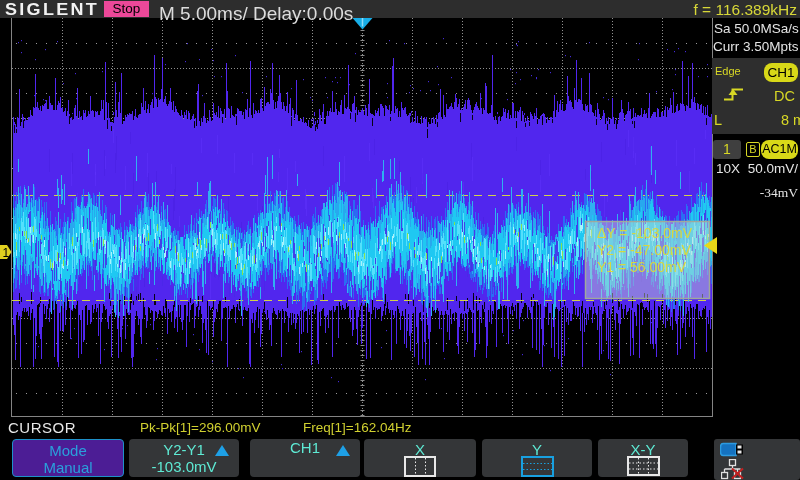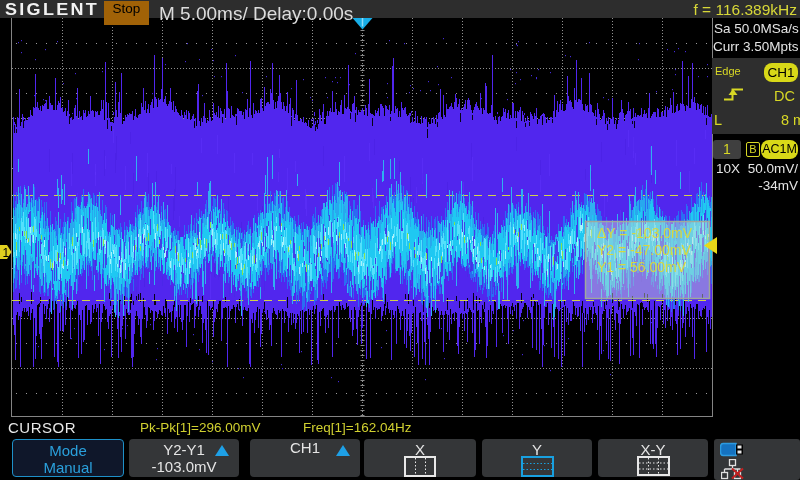--- a/index.html
+++ b/index.html
@@ -11,7 +11,7 @@
 .topbar { position:absolute; left:0; top:0; width:800px; height:18px; background:#2d2d2d; }
 .logo { position:absolute; left:5px; top:0px; color:#f2f2f2; font-size:18px; font-weight:bold;
   letter-spacing:2.3px; transform:scaleY(0.95); transform-origin:top; }
-.stopbox { position:absolute; left:104px; top:1px; width:45px; height:24px; background:#a16207;
+.stopbox { position:absolute; left:104px; top:1px; width:45px; height:16px; background:#ec4899;
   color:#000; font-size:13.5px; text-align:center; line-height:16px; }
 .tbtext { position:absolute; left:159px; top:2.5px; color:#dcdcdc; font-size:19px; }
 .freq { position:absolute; right:3px; top:1px; color:#d8d838; font-size:15.5px; }

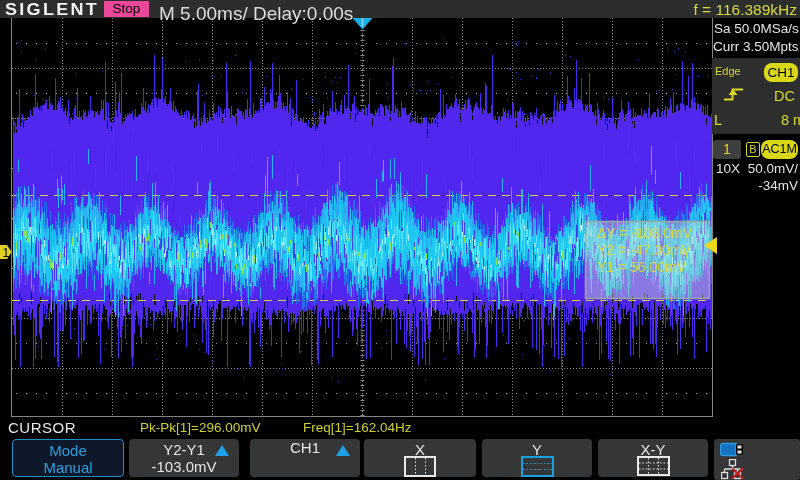--- a/index.html
+++ b/index.html
@@ -89,7 +89,7 @@
 <div class="chbadge" style="left:761px; top:140px; width:37px; height:19px; line-height:19px; font-size:12.5px;">AC1M</div>
 <div class="side" style="left:716px; top:161px;">10X</div>
 <div class="side" style="right:2px; top:161px; text-align:right;">50.0mV/</div>
-<div class="side" style="right:2px; top:178px; text-align:center;">-34mV</div>
+<div class="side" style="right:2px; top:185px; text-align:center;font-family:Liberation Serif, serif;">-34mV</div>
 <div class="cursrow" style="left:8px; top:419px; letter-spacing:0.5px;">CURSOR</div>
 <div class="meas" style="left:140px; top:420px;">Pk-Pk[1]=296.00mV</div>
 <div class="meas" style="left:303px; top:420px;">Freq[1]=162.04Hz</div>

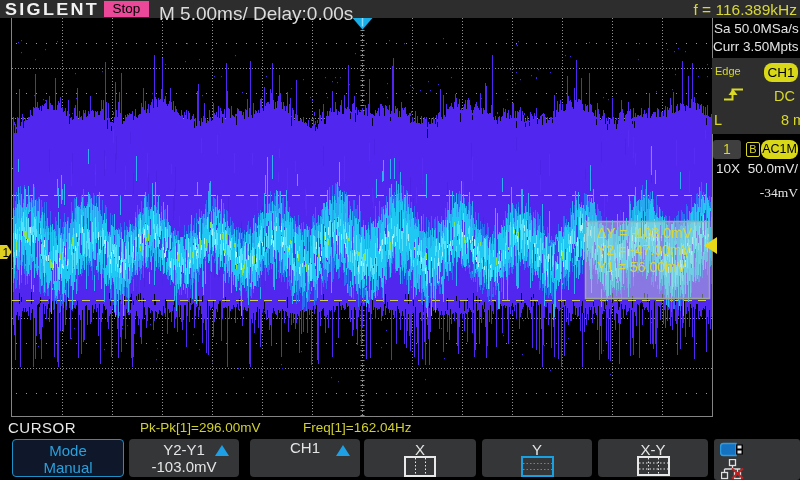--- a/index.html
+++ b/index.html
@@ -93,7 +93,7 @@
 <div class="cursrow" style="left:8px; top:419px; letter-spacing:0.5px;">CURSOR</div>
 <div class="meas" style="left:140px; top:420px;">Pk-Pk[1]=296.00mV</div>
 <div class="meas" style="left:303px; top:420px;">Freq[1]=162.04Hz</div>
-<div class="btn" style="left:12px; width:112px; background:#0f172a; border:1.5px solid #1e90c8; color:#2aa0dc;">
+<div class="btn" style="left:12px; width:112px; background:#4c1d95; border:1.5px solid #1e90c8; color:#2aa0dc;">
   <div class="l1">Mode</div>
       <div class="l2">Manual</div>
     </div>

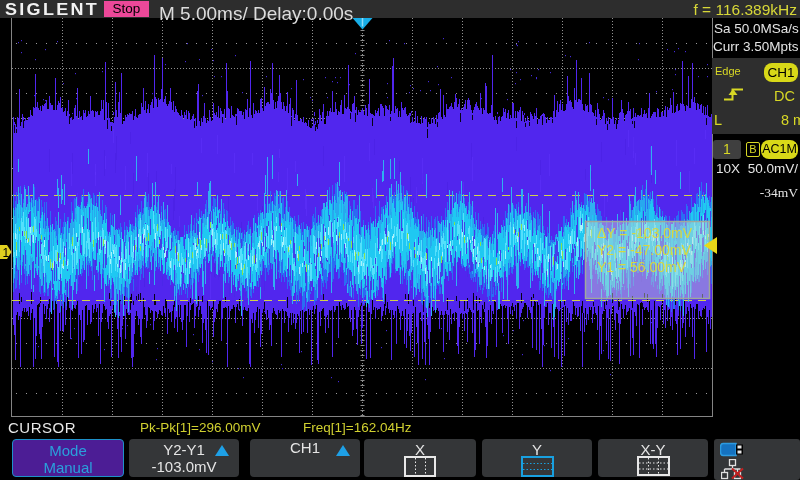--- a/index.html
+++ b/index.html
@@ -25,7 +25,7 @@
 .bbox { position:absolute; left:746px; top:142px; width:14px; height:15px; border:1.5px solid #d8d825;
   color:#d8d825; font-size:11px; text-align:center; line-height:12px; border-radius:2px; }
 .btn { position:absolute; top:439px; height:38px; background:#343638; border-radius:4px;
-  color:#e5e5e5; font-size:15px; text-align:center; }
+  color:#5eead4; font-size:15px; text-align:center; }
 .btn .l1 { margin-top:3px; line-height:16px; }
 .btn .l2 { line-height:17px; }
 .uparr { position:absolute; width:0; height:0; border-left:7px solid transparent;

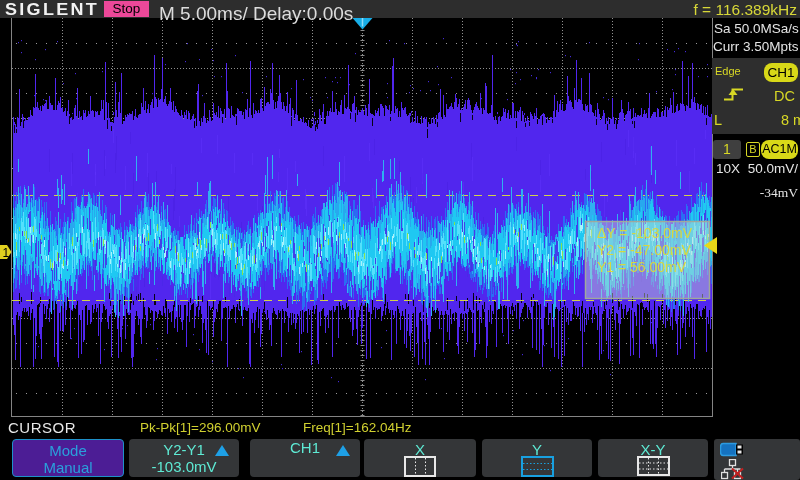--- a/index.html
+++ b/index.html
@@ -118,7 +118,7 @@
     <rect x="2" y="1" width="31" height="19" fill="none" stroke="#18a0e0" stroke-width="2"></rect>
     <path d="M3 7.5H32M3 13.5H32" stroke="#18a0e0" stroke-width="1" stroke-dasharray="1.5 2" fill="none"></path>
   </svg></div>
-<div class="btn" style="left:598px; width:110px;">
+<div class="btn" style="left:598px; width:90px;">
   <div class="l1">X-Y</div>
   <svg width="35" height="21" viewBox="0 0 35 21" style="margin-top:-2px;">
     <rect x="2" y="1" width="31" height="18" fill="none" stroke="#e8e8e8" stroke-width="2"></rect>

